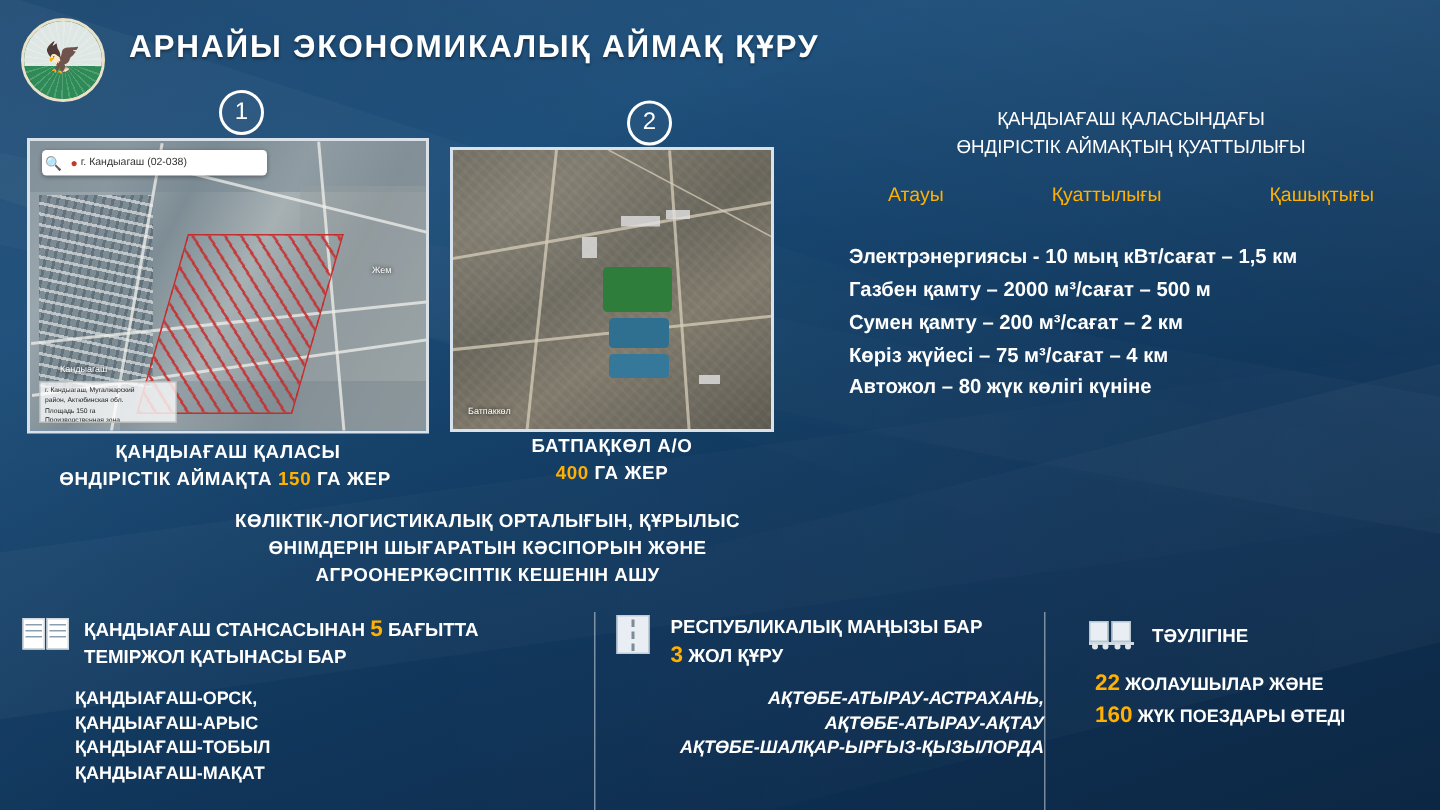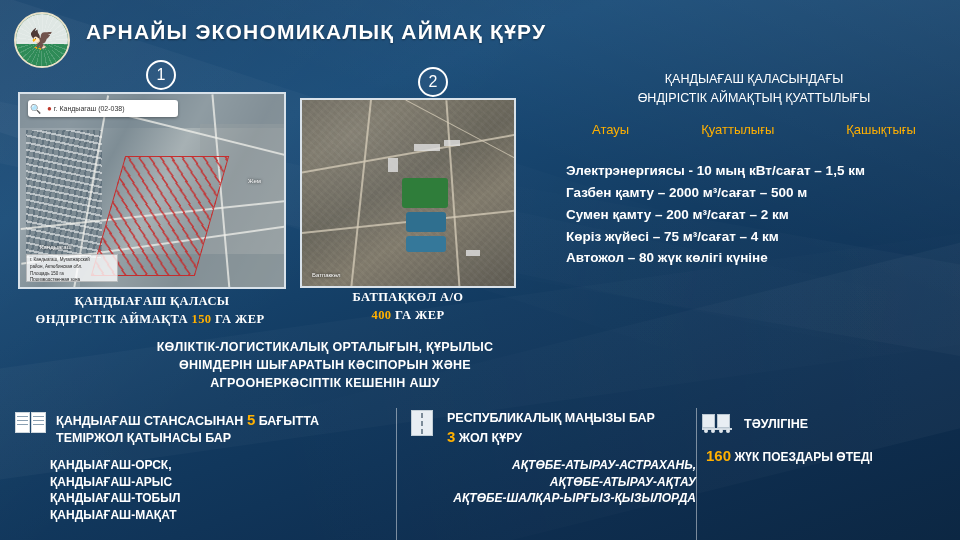--- a/index.html
+++ b/index.html
@@ -152,7 +152,6 @@
   .cap {
     position:absolute; color:#ffffff; font-size:12.5px; font-weight:bold; text-align:center;
     letter-spacing:.4px;
-    font-family:Liberation Serif, serif;
   }
   #cap1a { left:18px; top:294px; width:268px; }
   #cap1b { left:0px; top:312px; width:300px; }

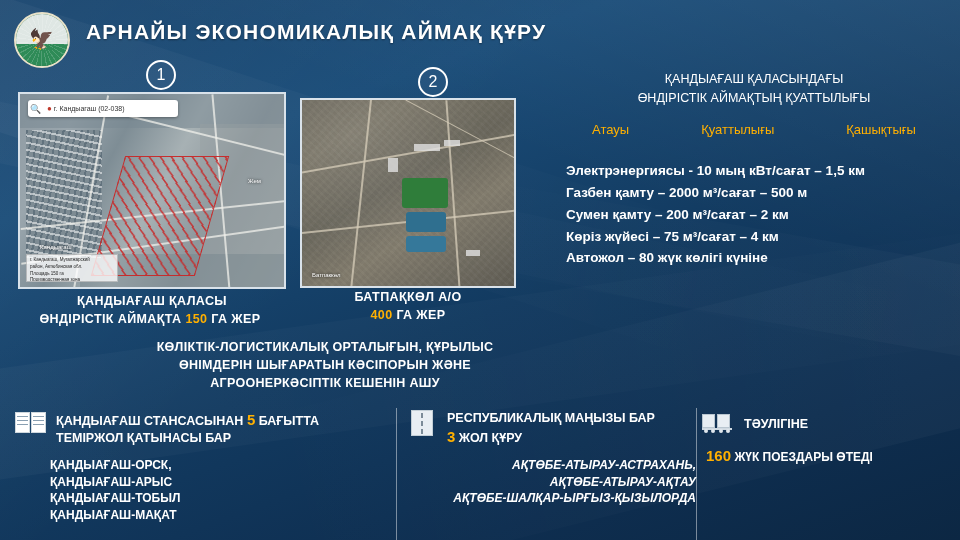--- a/index.html
+++ b/index.html
@@ -189,7 +189,7 @@
   .bcol { position:relative; color:#fff; }
   .bcol.c1 { width: 396px; padding-left:14px; }
   .bcol.c2 { width: 300px; padding-left:8px; border-left:1px solid rgba(255,255,255,.45); }
-  .bcol.c3 { width: 264px; padding-left:5px; border-left:1px solid rgba(255,255,255,.45); }
+  .bcol.c3 { width: 264px; padding-left:29px; border-left:1px solid rgba(255,255,255,.45); }
   .bhead {
     display:flex; align-items:flex-start; gap:8px;
   }

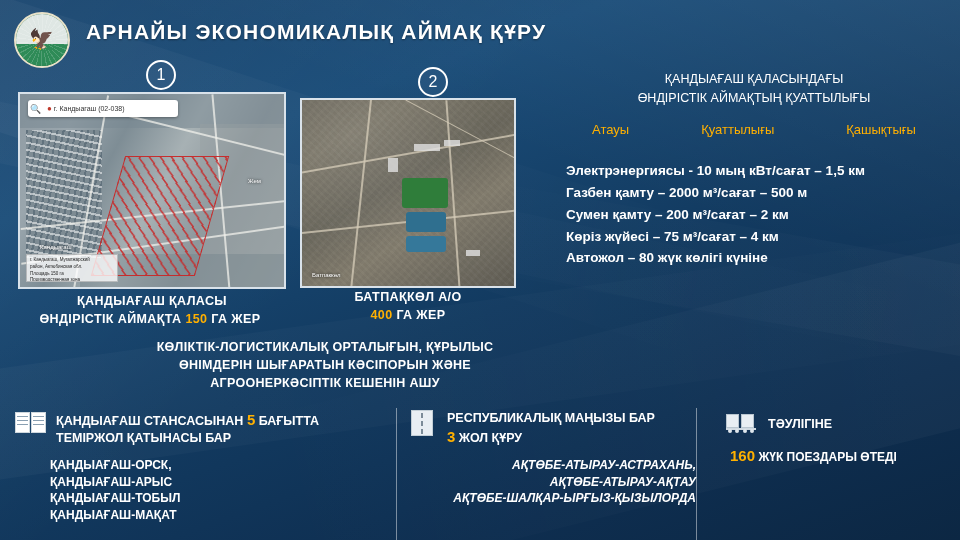--- a/index.html
+++ b/index.html
@@ -399,6 +399,10 @@
       </div>
       <div class="bsub" style="font-style:normal;padding-left:4px;">
         <div>
+          <span class="num">22</span>
+          <span>ЖОЛАУШЫЛАР ЖӘНЕ</span>
+        </div>
+        <div>
           <span class="num">160</span>
           <span>ЖҮК ПОЕЗДАРЫ ӨТЕДІ</span>
         </div>

